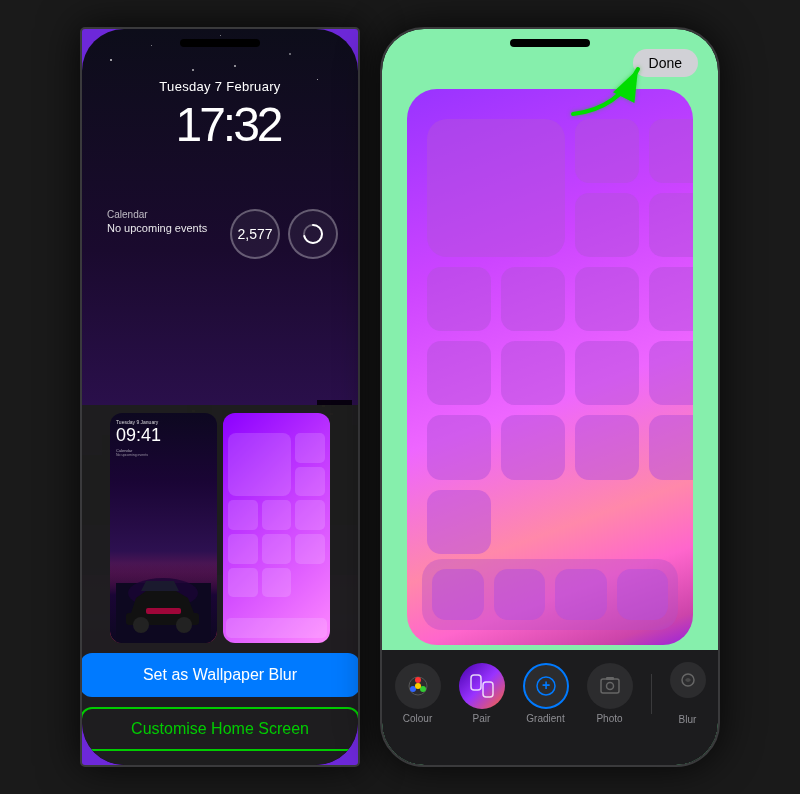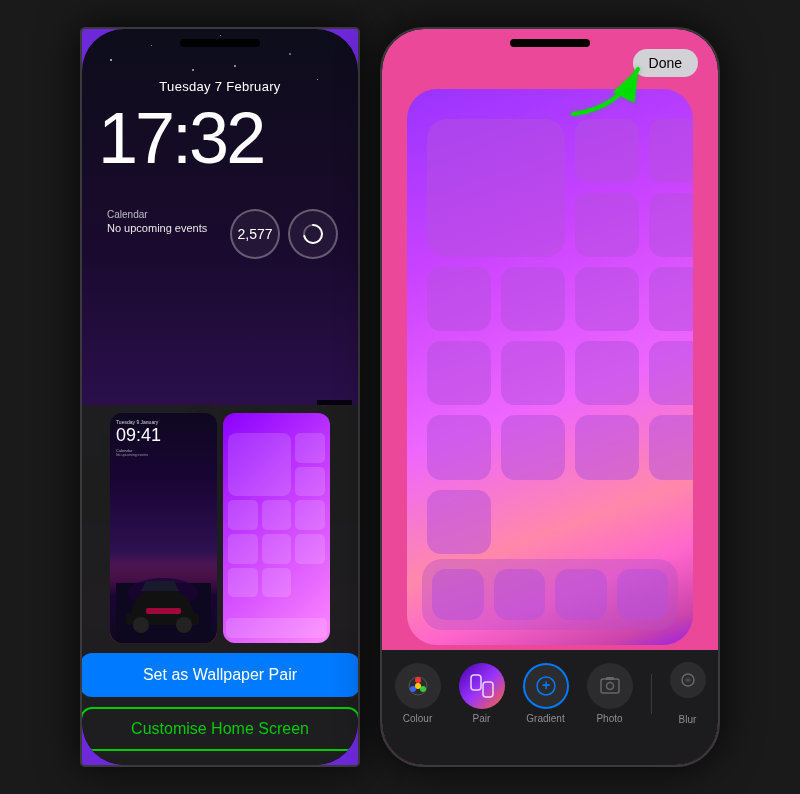--- a/index.html
+++ b/index.html
@@ -265,7 +265,7 @@
     .phone-right .screen {
       width: 100%;
       height: 100%;
-      background: #ec4899;
+      background: #86efac;
       border-radius: 42px;
       position: relative;
       overflow: hidden;

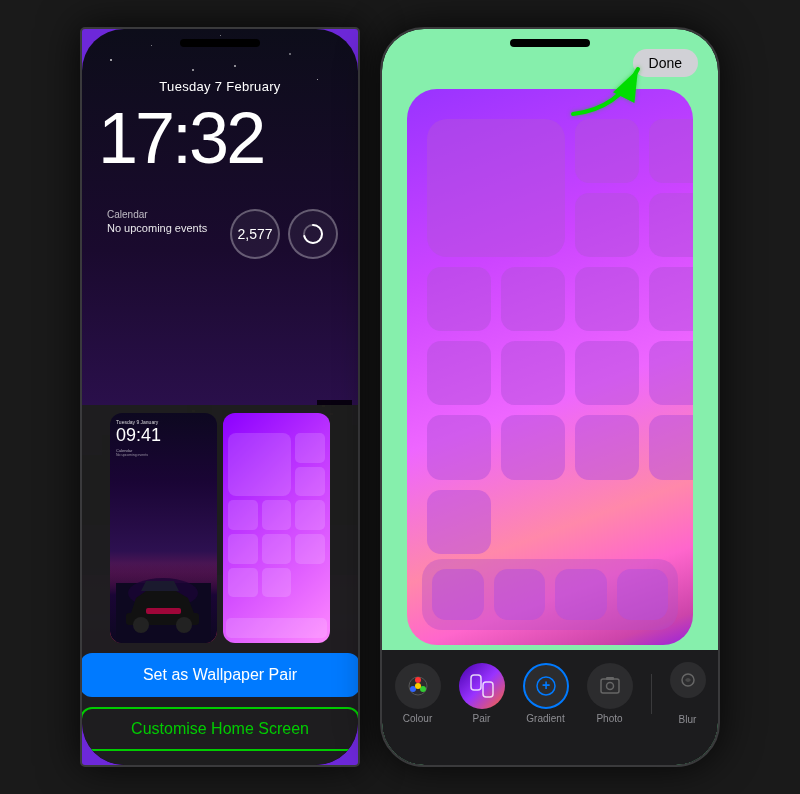--- a/index.html
+++ b/index.html
@@ -77,8 +77,9 @@
       top: 68px;
       left: 0;
       right: 0;
+      text-align: center;
       color: #ffffff;
-      font-size: 72px;
+      font-size: 48px;
       font-weight: 200;
       letter-spacing: -3px;
       margin-left: 16px;

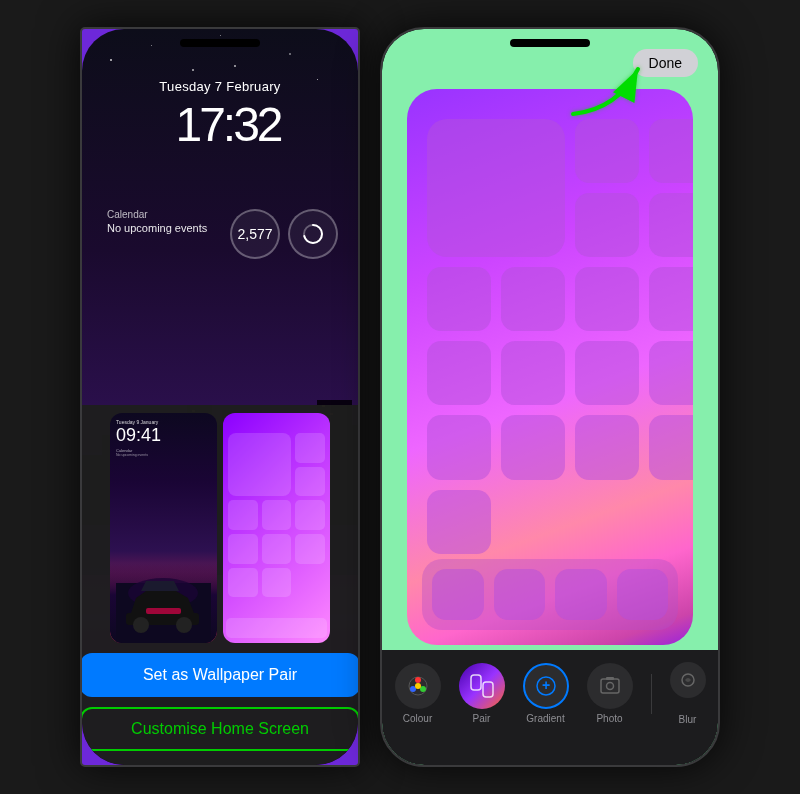--- a/index.html
+++ b/index.html
@@ -620,7 +620,7 @@
           </div>
         </div>
 
-        <button class="btn-set-wallpaper">Set as Wallpaper Pair</button>
+        <button class="btn-set-wallpaper">Set as Wallpaper Blur</button>
 
         <button class="btn-customise">Customise Home Screen</button>
       </div>

